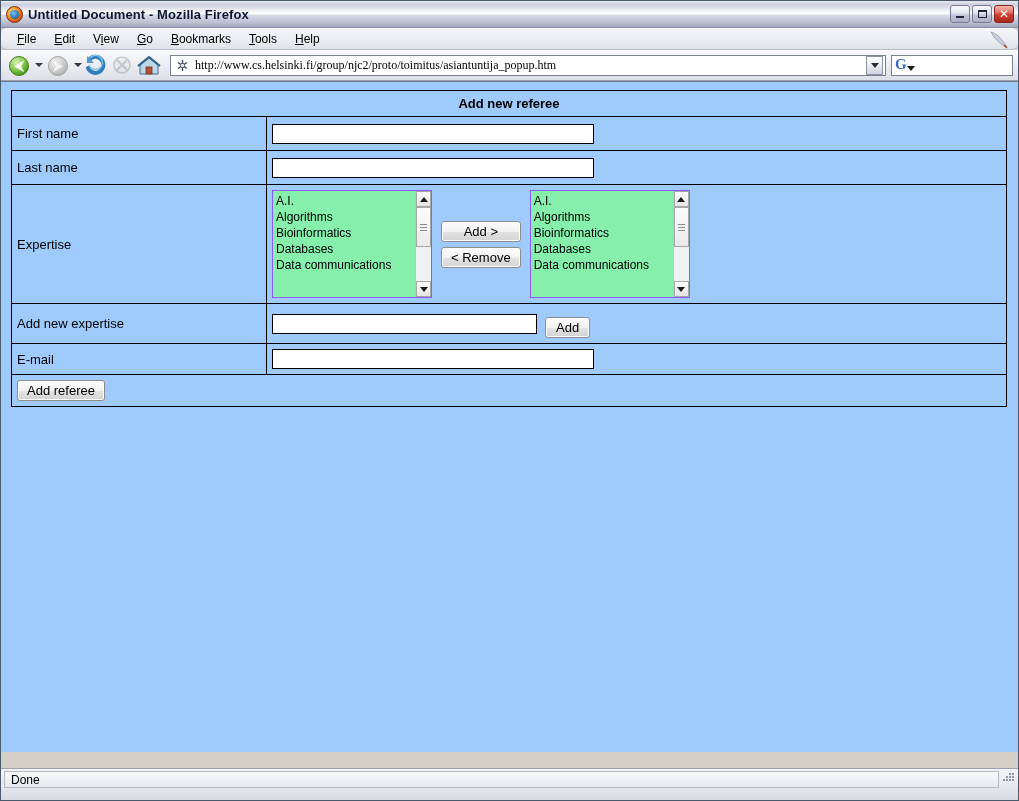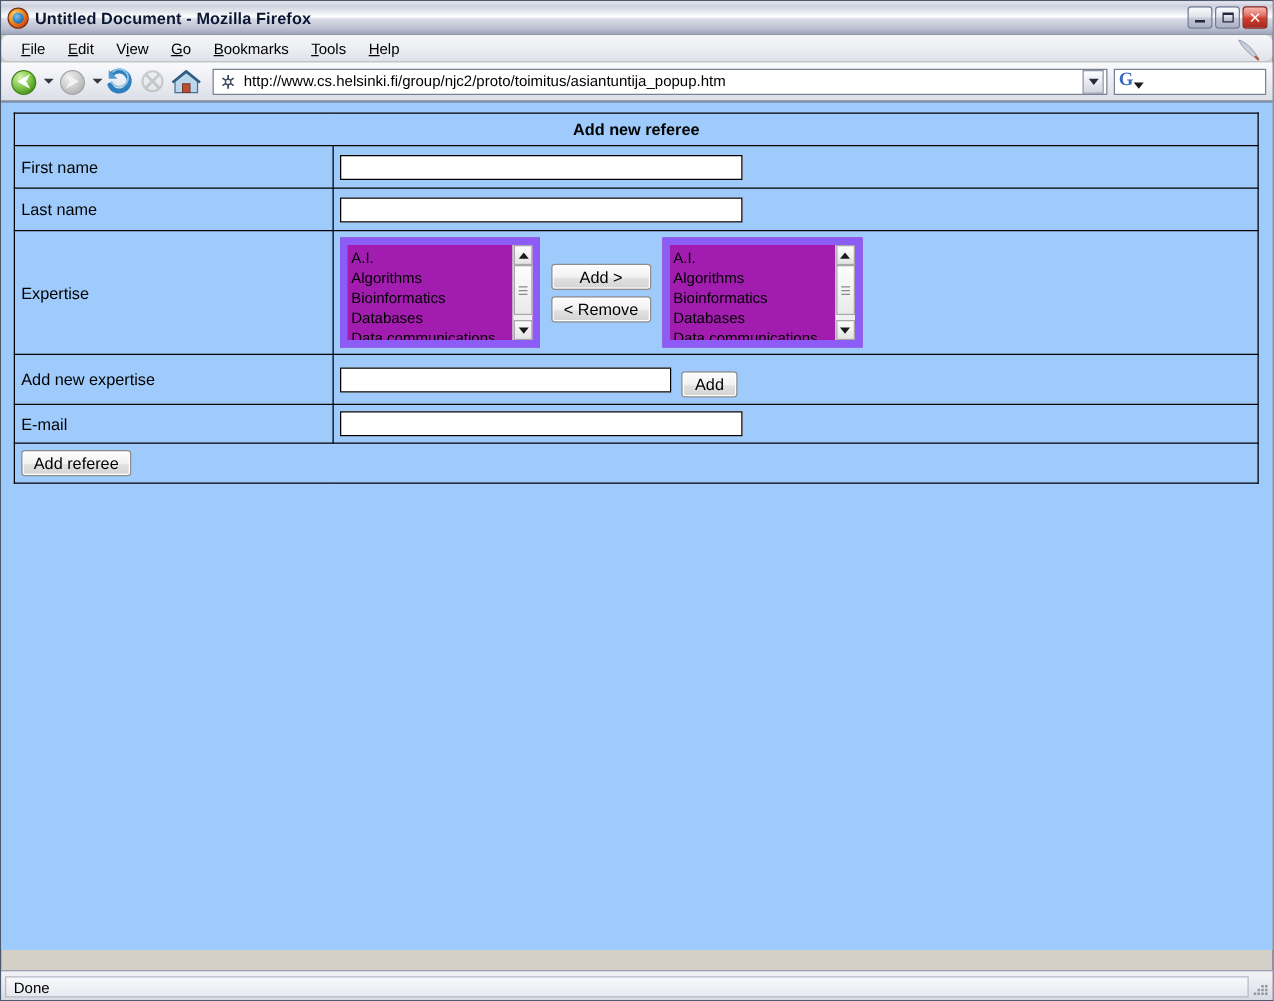--- a/index.html
+++ b/index.html
@@ -164,6 +164,7 @@
     align-items: center;
     padding: 0 2px 0 4px;
     position: relative;
+    font-family: Liberation Serif, serif;
   }
   #site-icon { width: 15px; height: 15px; flex: 0 0 auto; margin-right: 5px; position: relative; }
   #url-text {

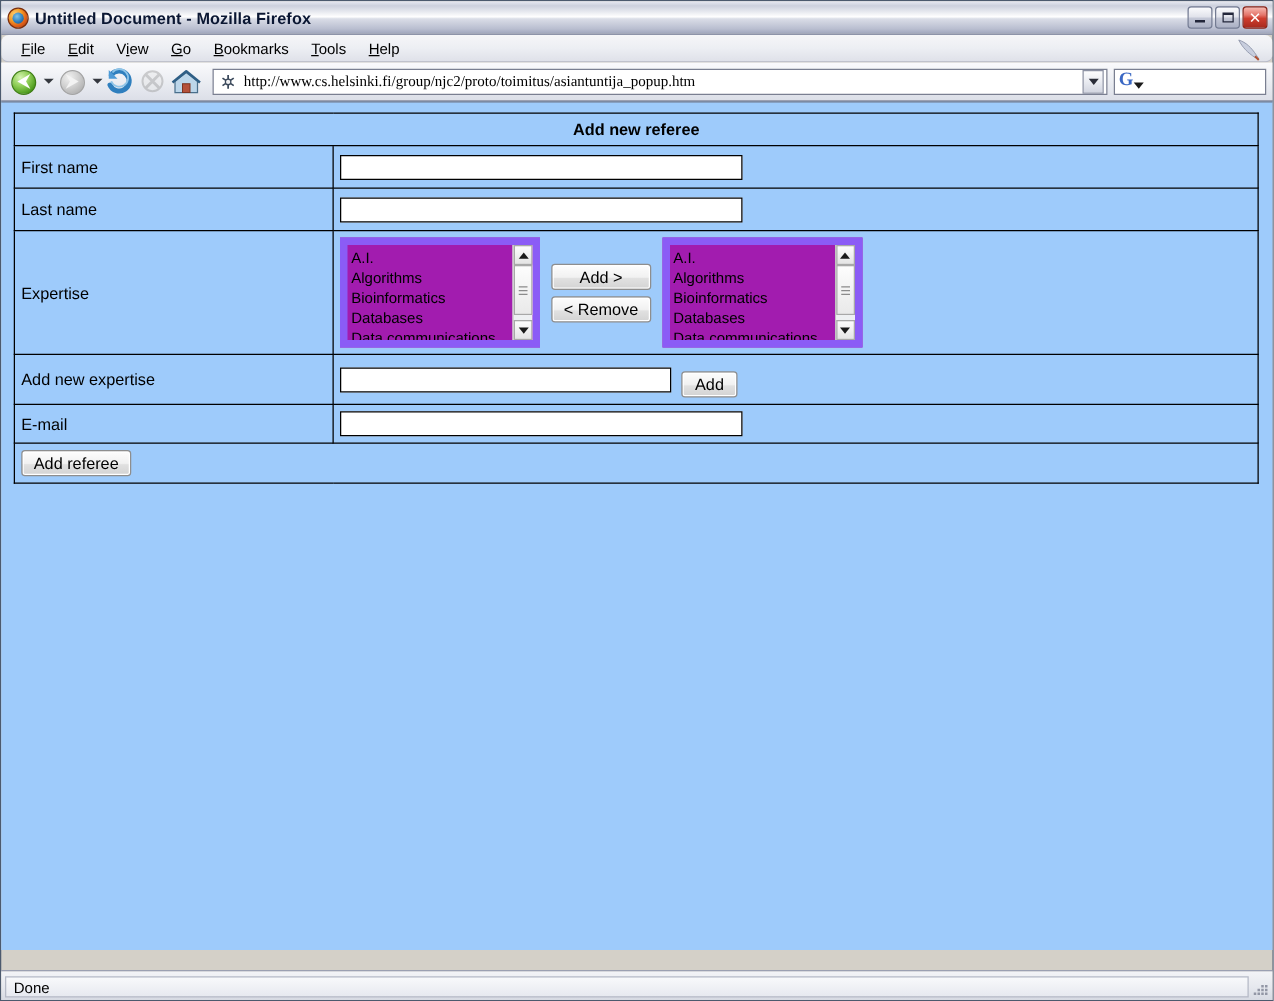--- a/index.html
+++ b/index.html
@@ -288,9 +288,9 @@
   }
   .listbox {
     width: 160px;
-    height: 88px;
-    background: #a21caf;
-    border: 6px solid #8b5cf6;
+    height: 108px;
+    background: #86efac;
+    border: 1px solid #8b5cf6;
     display: flex;
     overflow: hidden;
     flex: 0 0 auto;

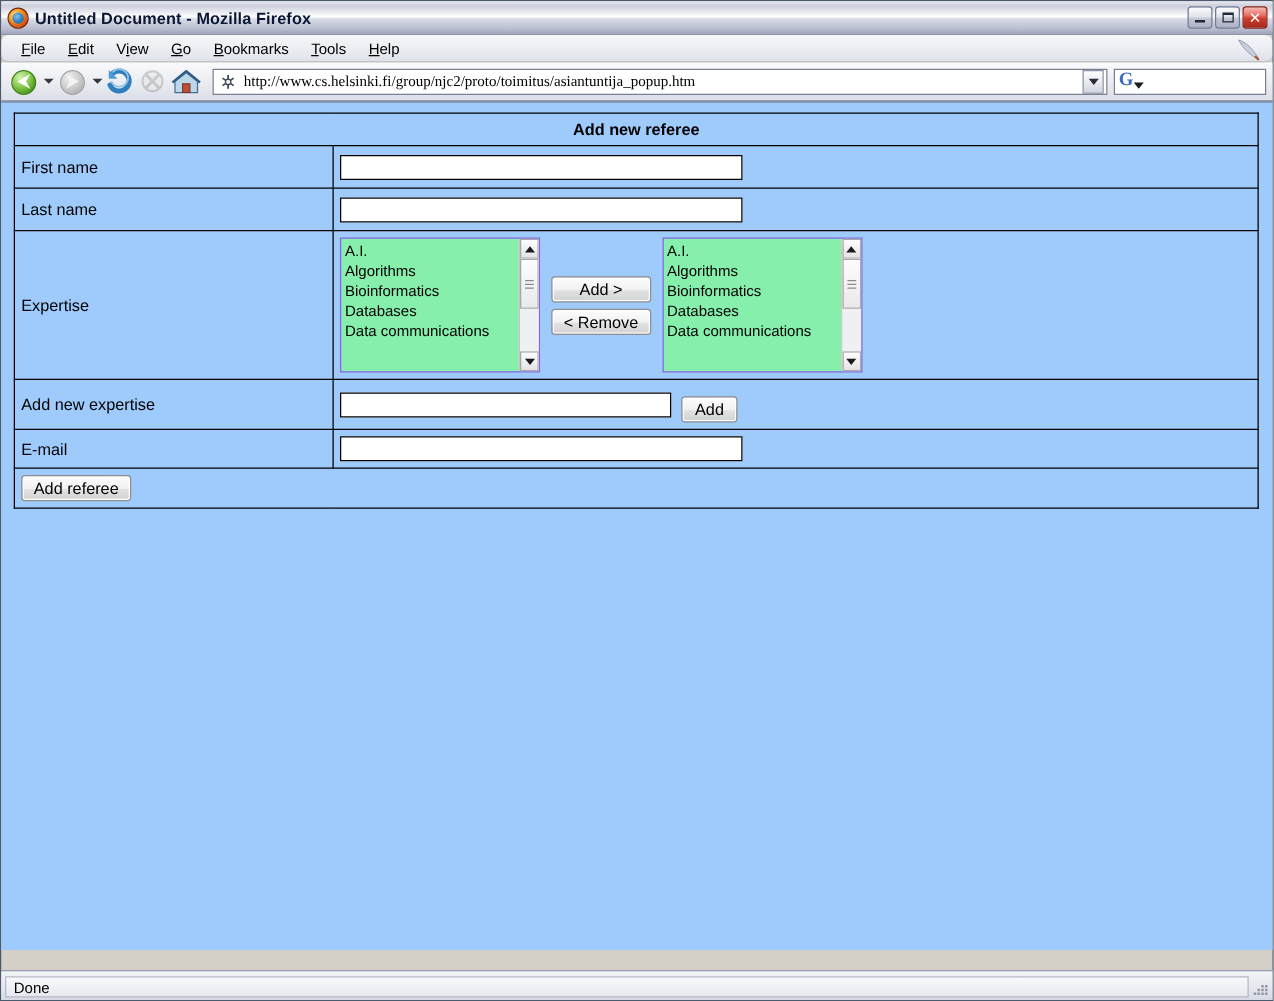--- a/index.html
+++ b/index.html
@@ -353,12 +353,12 @@
 
   
   #statusbar {
-    height: 24px;
+    height: 32px;
     flex: 0 0 auto;
     background: linear-gradient(to bottom, #f3f4f7 0%, #e6e8ee 55%, #d7dae3 100%);
     border-top: 1px solid #9ba0b2;
     display: flex;
-    align-items: flex-end;
+    align-items: flex-start;
     position: relative;
     margin-top: 16px;
   }

